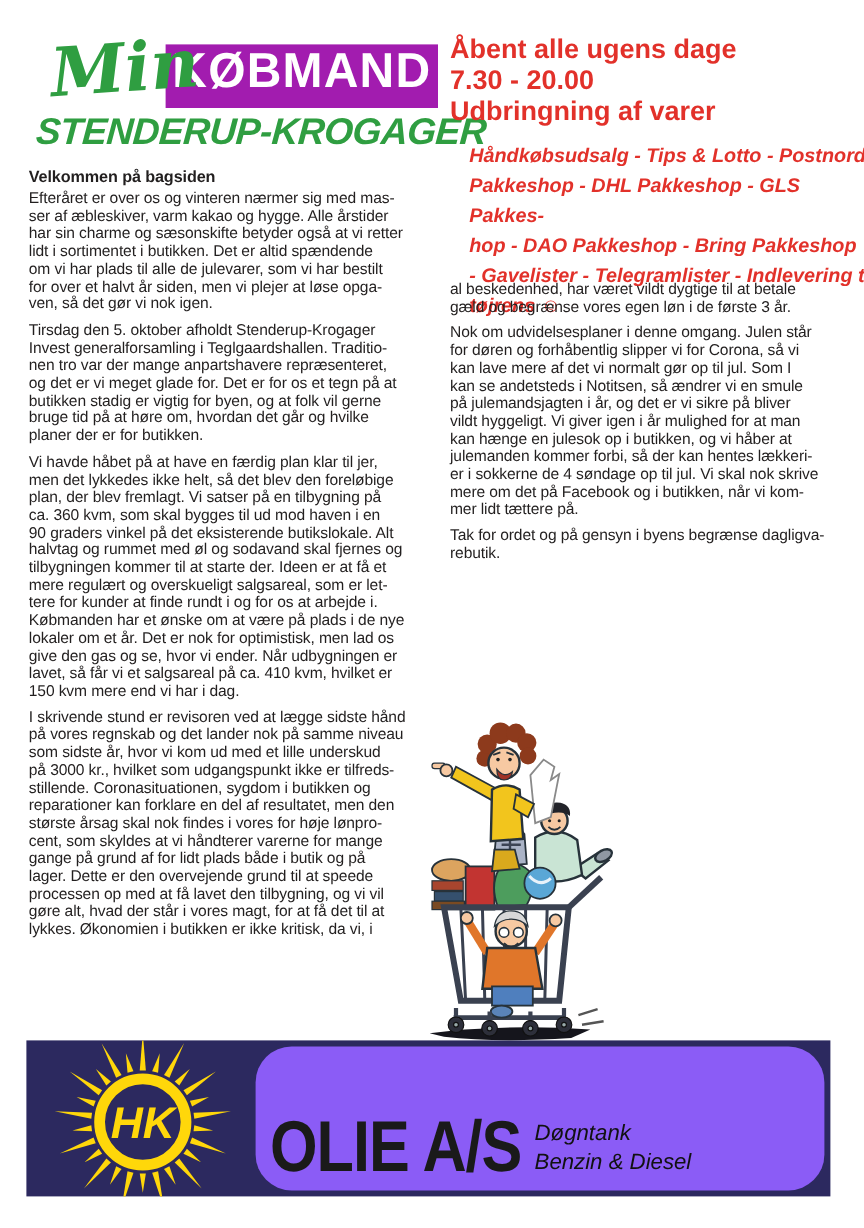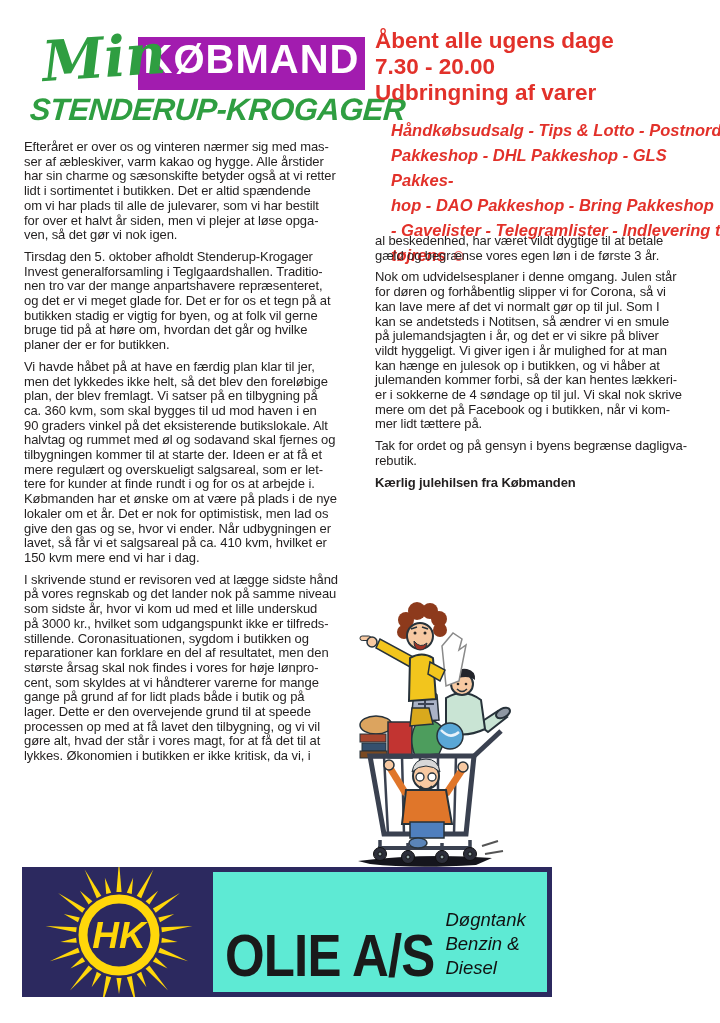--- a/index.html
+++ b/index.html
@@ -87,6 +87,7 @@
 tøjrens ☺</div>
 
 <div class="col col-left">
+  <h3>Velkommen på bagsiden</h3>
   <p>Efteråret er over os og vinteren nærmer sig med mas-
 ser af æbleskiver, varm kakao og hygge. Alle årstider
 har sin charme og sæsonskifte betyder også at vi retter

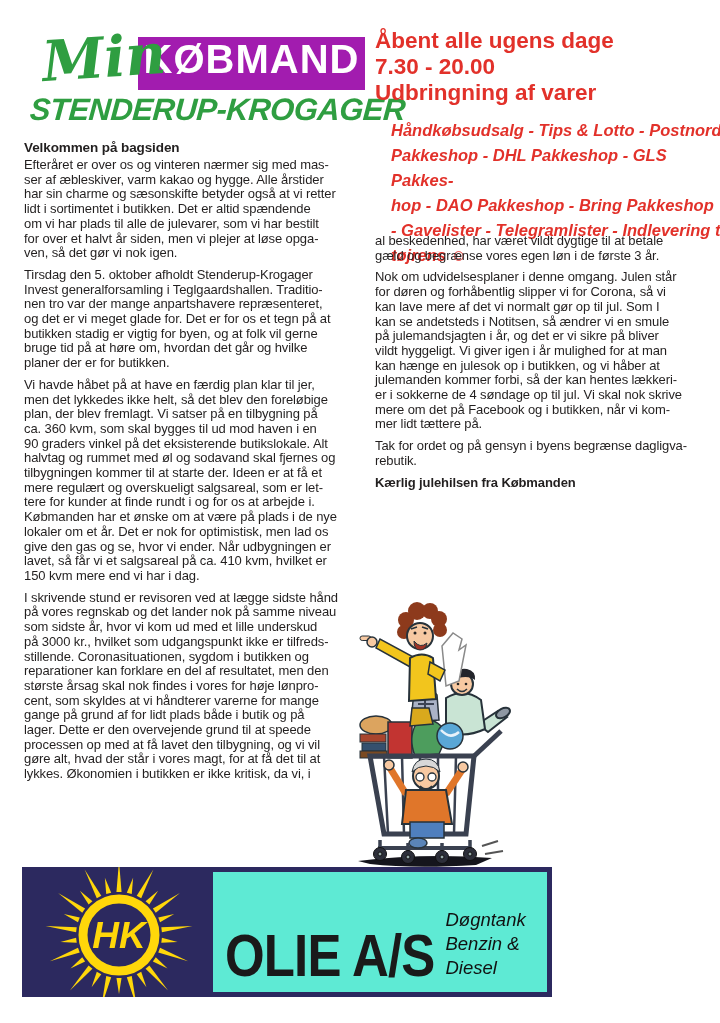--- a/index.html
+++ b/index.html
@@ -147,7 +147,6 @@
 mer lidt tættere på.</p>
   <p>Tak for ordet og på gensyn i byens begrænse dagligva-
 rebutik.</p>
-  <p class="signoff">Kærlig julehilsen fra Købmanden</p>
 </div>
 
 <svg class="cartoon" viewBox="0 0 158 275">

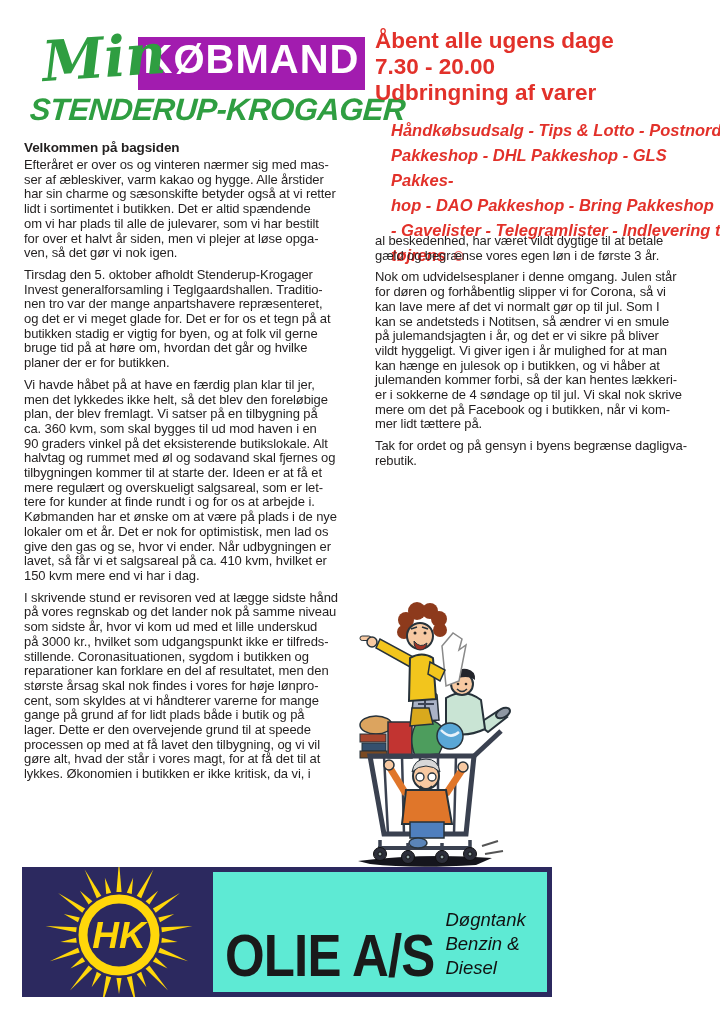--- a/index.html
+++ b/index.html
@@ -50,7 +50,7 @@
   .cartoon{position:absolute;left:354px;top:596px;width:158px;height:275px;z-index:3;}
   
   .banner{
-    position:absolute;left:22px;top:867px;width:530px;height:130px;
+    position:absolute;left:22px;top:867px;width:670px;height:130px;
     background:#2c295f;
   }
   .banner-left{position:absolute;left:0;top:0;width:191px;height:130px;overflow:hidden;}

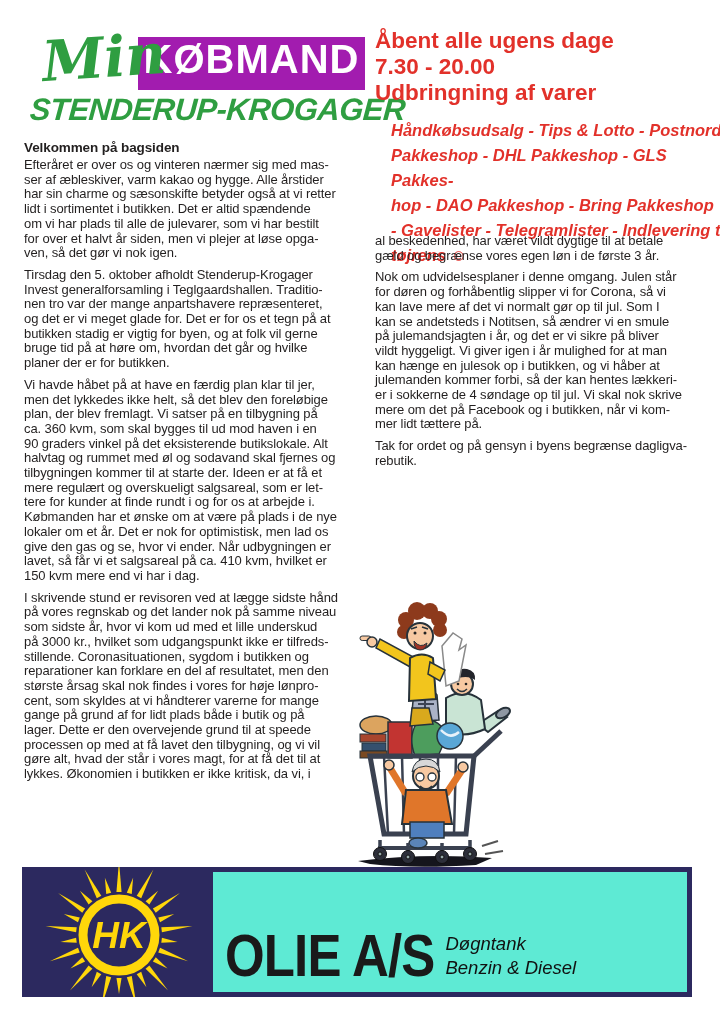--- a/index.html
+++ b/index.html
@@ -56,8 +56,8 @@
   .banner-left{position:absolute;left:0;top:0;width:191px;height:130px;overflow:hidden;}
   .hk-sun{position:absolute;left:22px;top:-7px;width:150px;height:150px;}
   .banner-white{
-    position:absolute;left:191px;top:5px;right:5px;bottom:5px;background:#5eead4;
-    display:flex;align-items:flex-end;padding:0 0 10px 12px;box-sizing:border-box;
+    position:absolute;left:191px;top:5px;right:5px;bottom:5px;background:#8b5cf6;
+    display:flex;align-items:flex-end;padding:0 0 10px 12px;box-sizing:border-box;border-radius:30px;
   }
   .olie{
     font-weight:bold;font-size:60px;letter-spacing:-1px;color:#1a1a1a;

